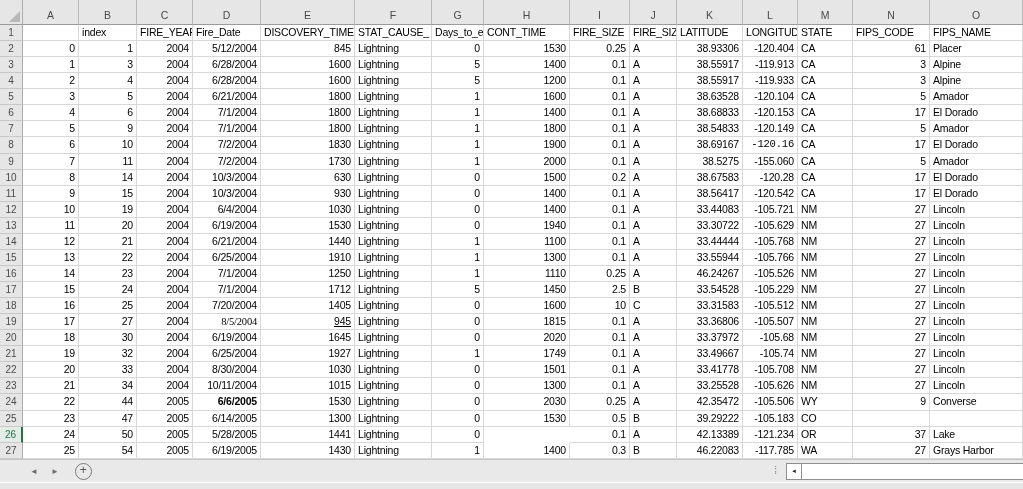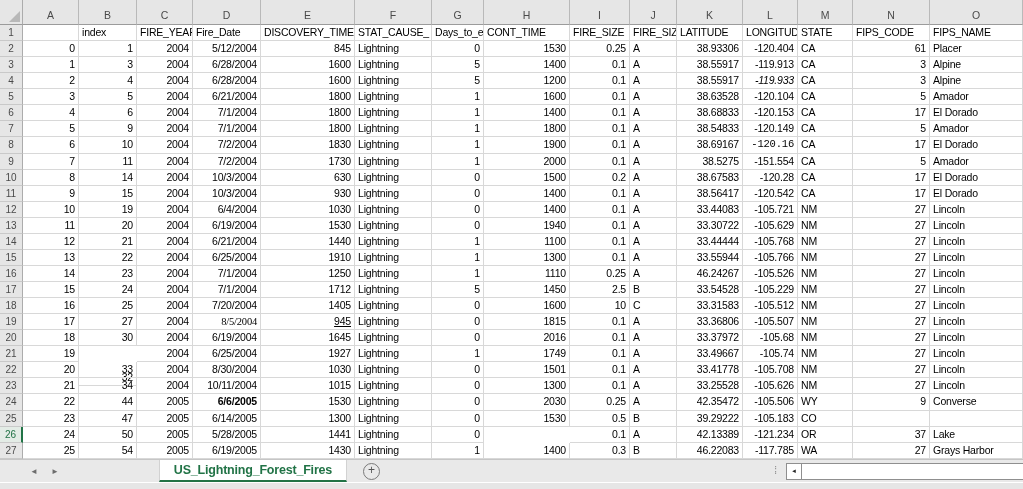--- a/index.html
+++ b/index.html
@@ -171,7 +171,7 @@
         <div class="cell r" style="width: 60px;">0.1</div>
         <div class="cell l" style="width: 47px;">A</div>
         <div class="cell r" style="width: 66px;">38.55917</div>
-        <div class="cell r" style="width: 55px; font-style: italic;">-119.933</div>
+        <div class="cell r" style="width: 55px;">-119.933</div>
         <div class="cell l" style="width: 55px;">CA</div>
         <div class="cell r" style="width: 77px;">3</div>
         <div class="cell l" style="width: 93px;">Alpine</div>

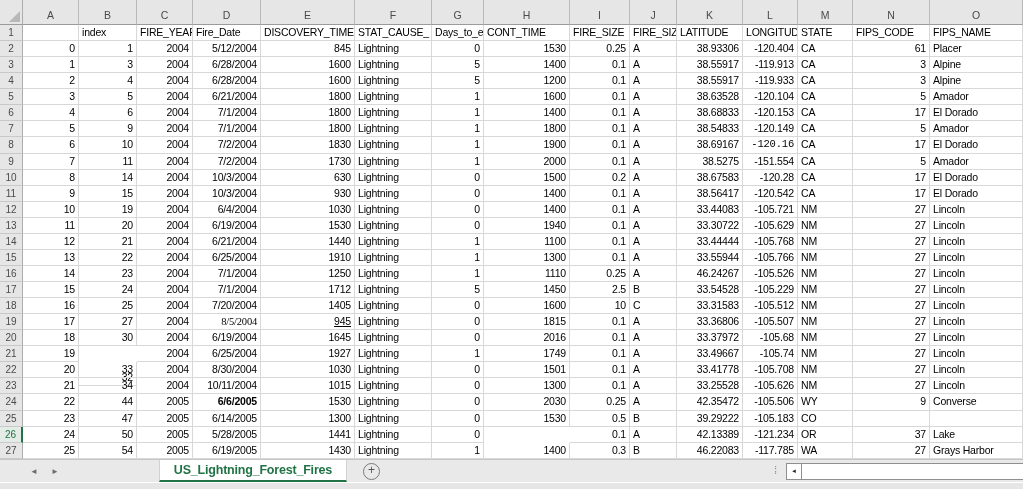--- a/index.html
+++ b/index.html
@@ -261,7 +261,7 @@
         <div class="cell r" style="width: 60px;">0.1</div>
         <div class="cell l" style="width: 47px;">A</div>
         <div class="cell r" style="width: 66px;">38.5275</div>
-        <div class="cell r" style="width: 55px;">-151.554</div>
+        <div class="cell r" style="width: 55px;">-155.060</div>
         <div class="cell l" style="width: 55px;">CA</div>
         <div class="cell r" style="width: 77px;">5</div>
         <div class="cell l" style="width: 93px;">Amador</div>

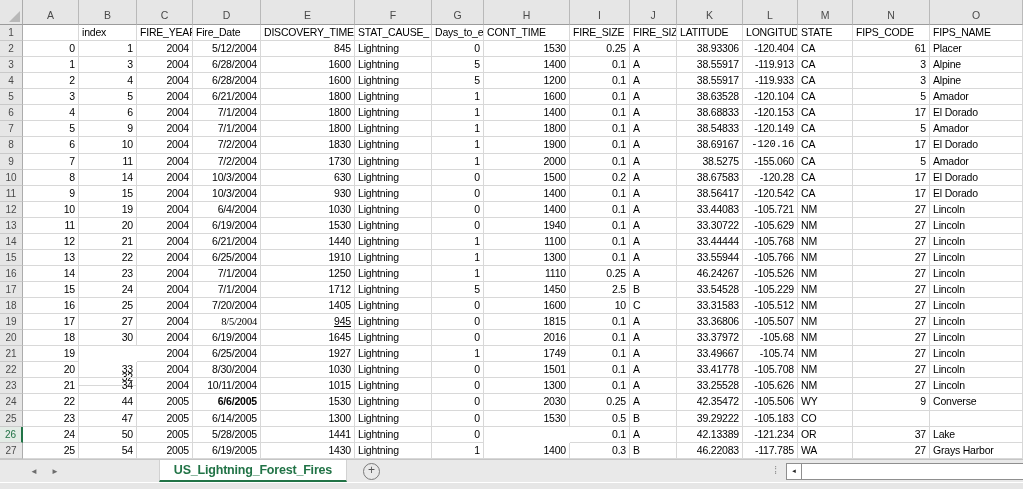--- a/index.html
+++ b/index.html
@@ -455,7 +455,7 @@
         <div class="cell r" style="width: 94px;">1645</div>
         <div class="cell l" style="width: 77px;">Lightning</div>
         <div class="cell r" style="width: 52px;">0</div>
-        <div class="cell r" style="width: 86px;">2016</div>
+        <div class="cell r" style="width: 86px;">2020</div>
         <div class="cell r" style="width: 60px;">0.1</div>
         <div class="cell l" style="width: 47px;">A</div>
         <div class="cell r" style="width: 66px;">33.37972</div>

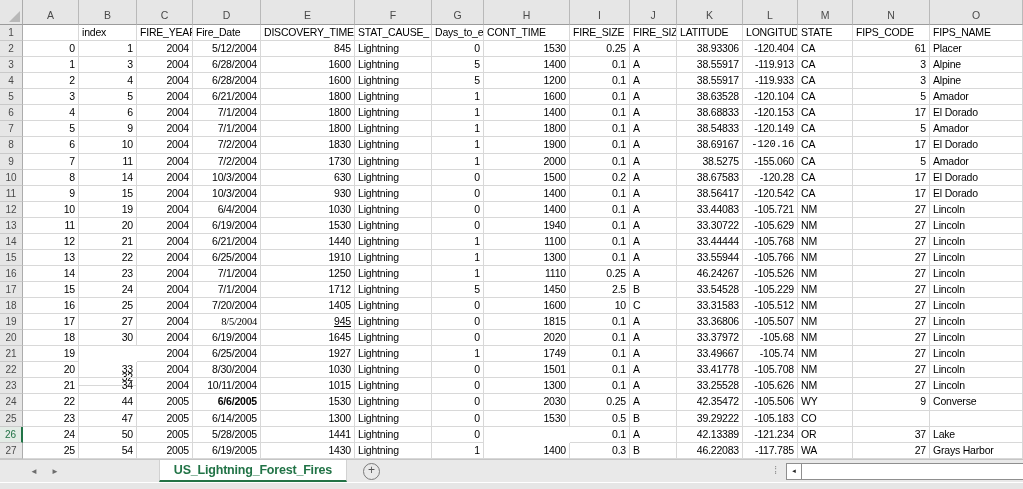--- a/index.html
+++ b/index.html
@@ -467,7 +467,7 @@
       <div class="grow">
         <div class="rowhdr">21</div>
         <div class="cell r" style="width: 56px;">19</div>
-        <div class="cell r" style="width: 58px; margin-top: 24px;">32</div>
+        <div class="cell r" style="width: 58px;">32</div>
         <div class="cell r" style="width: 56px;">2004</div>
         <div class="cell r" style="width: 68px;">6/25/2004</div>
         <div class="cell r" style="width: 94px;">1927</div>

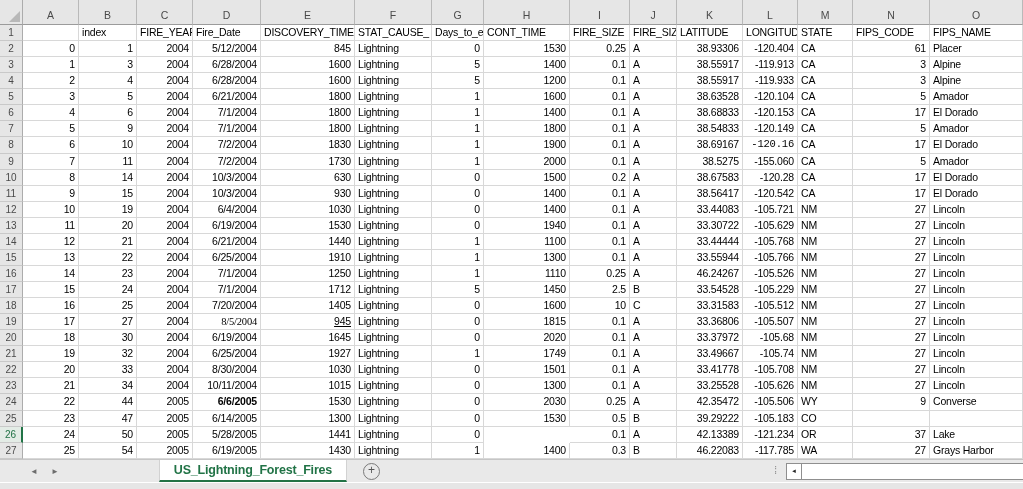--- a/index.html
+++ b/index.html
@@ -597,9 +597,6 @@
       <span class="navarrow">◄</span>
       <span class="navarrow">►</span>
     </div>
-    <div class="sheettab">
-      <span>US_Lightning_Forest_Fires</span>
-    </div>
     <div class="addsheet">+</div>
     <div class="tabspacer"></div>
     <div class="splitter">⁞</div>

